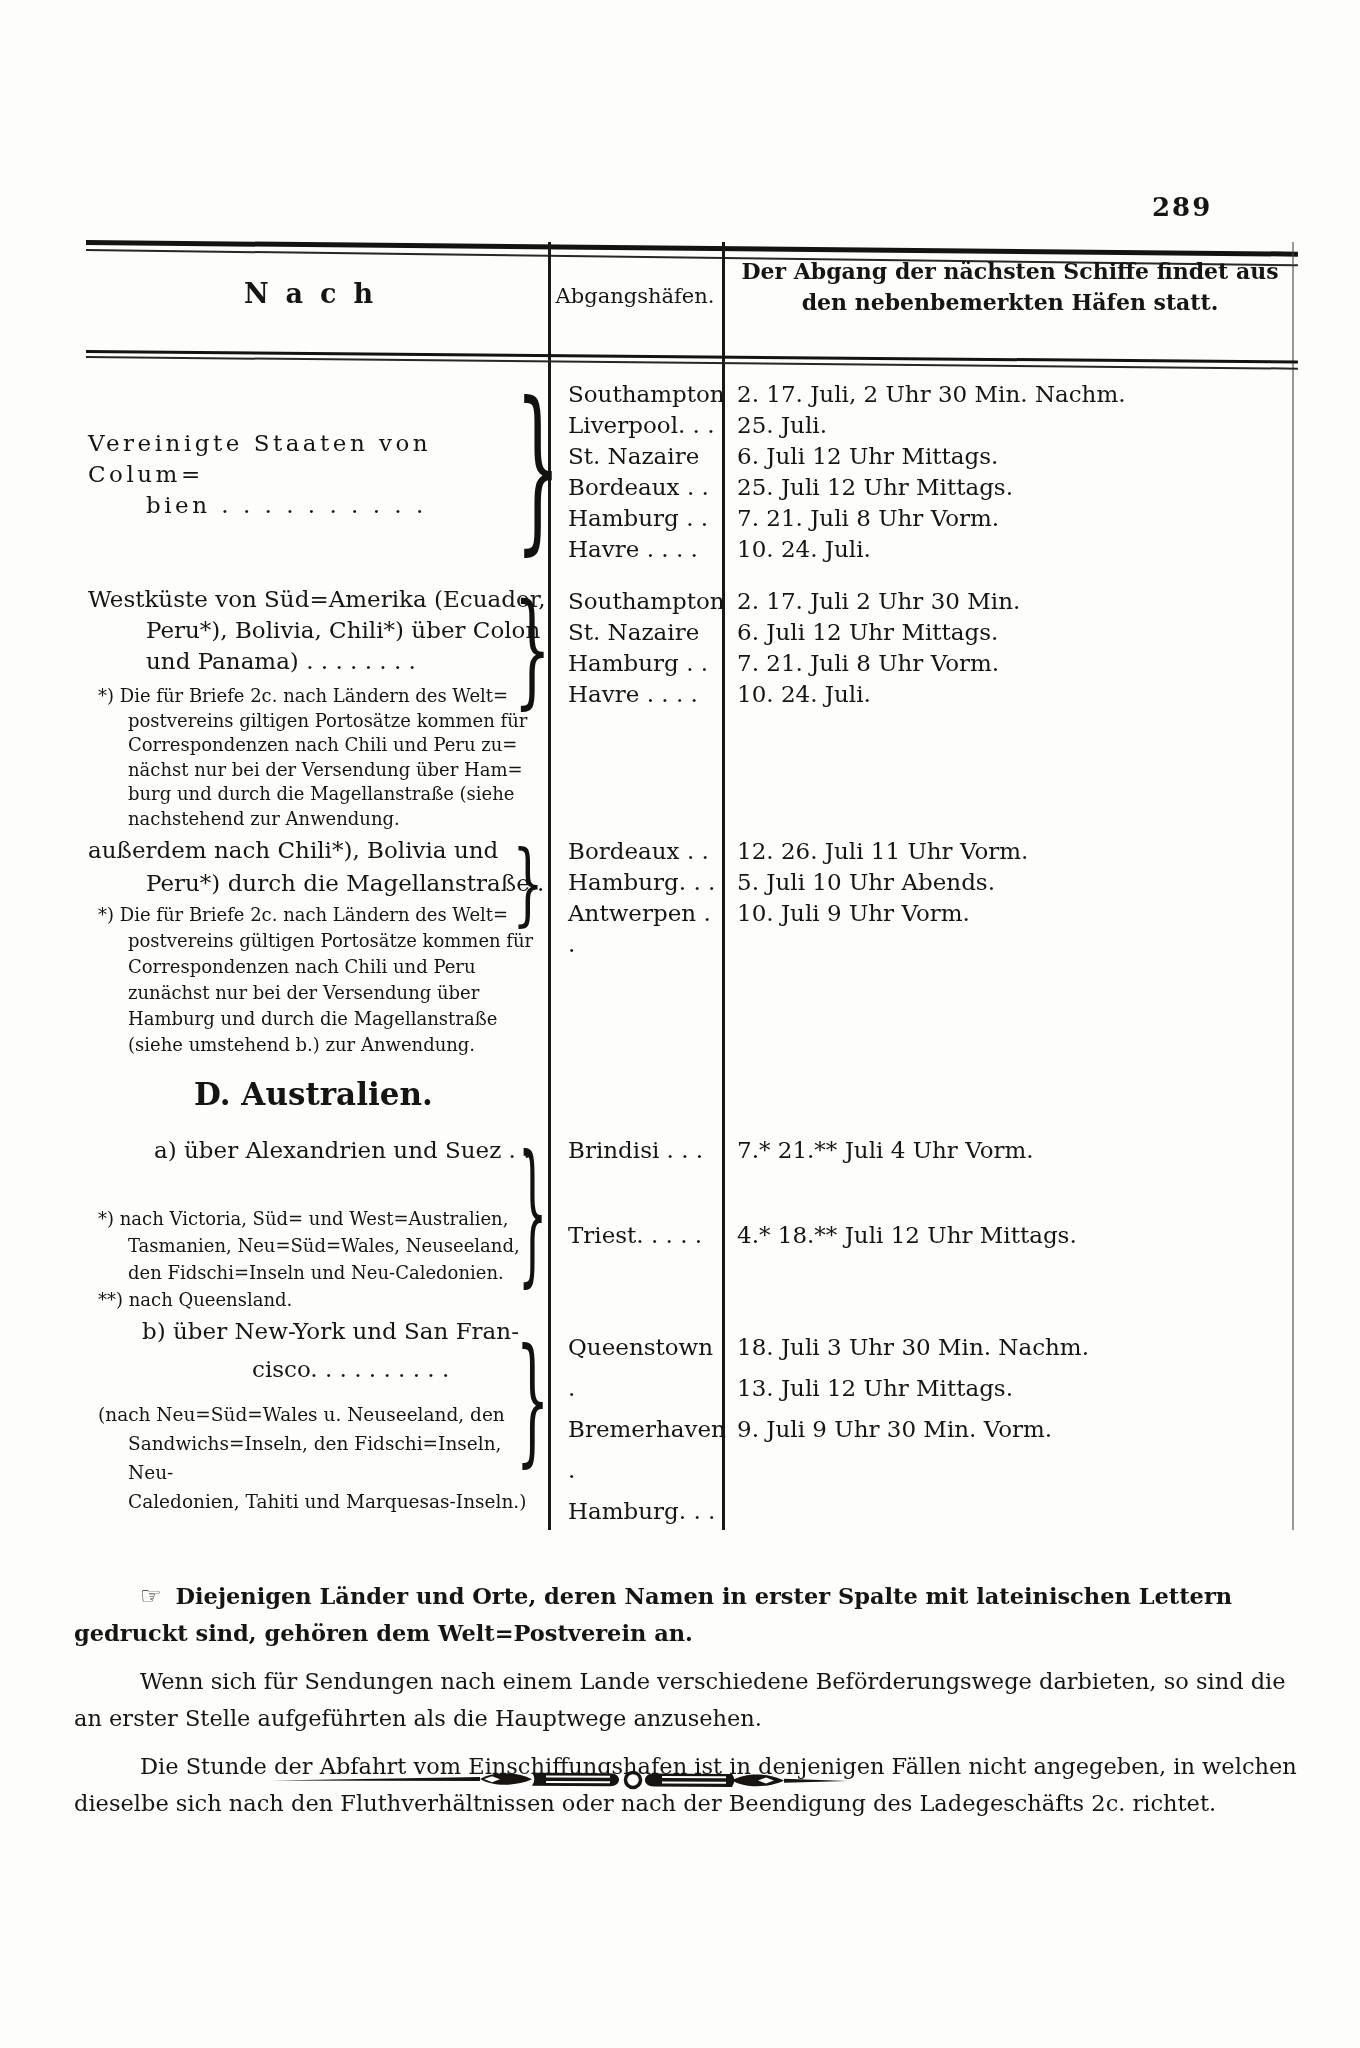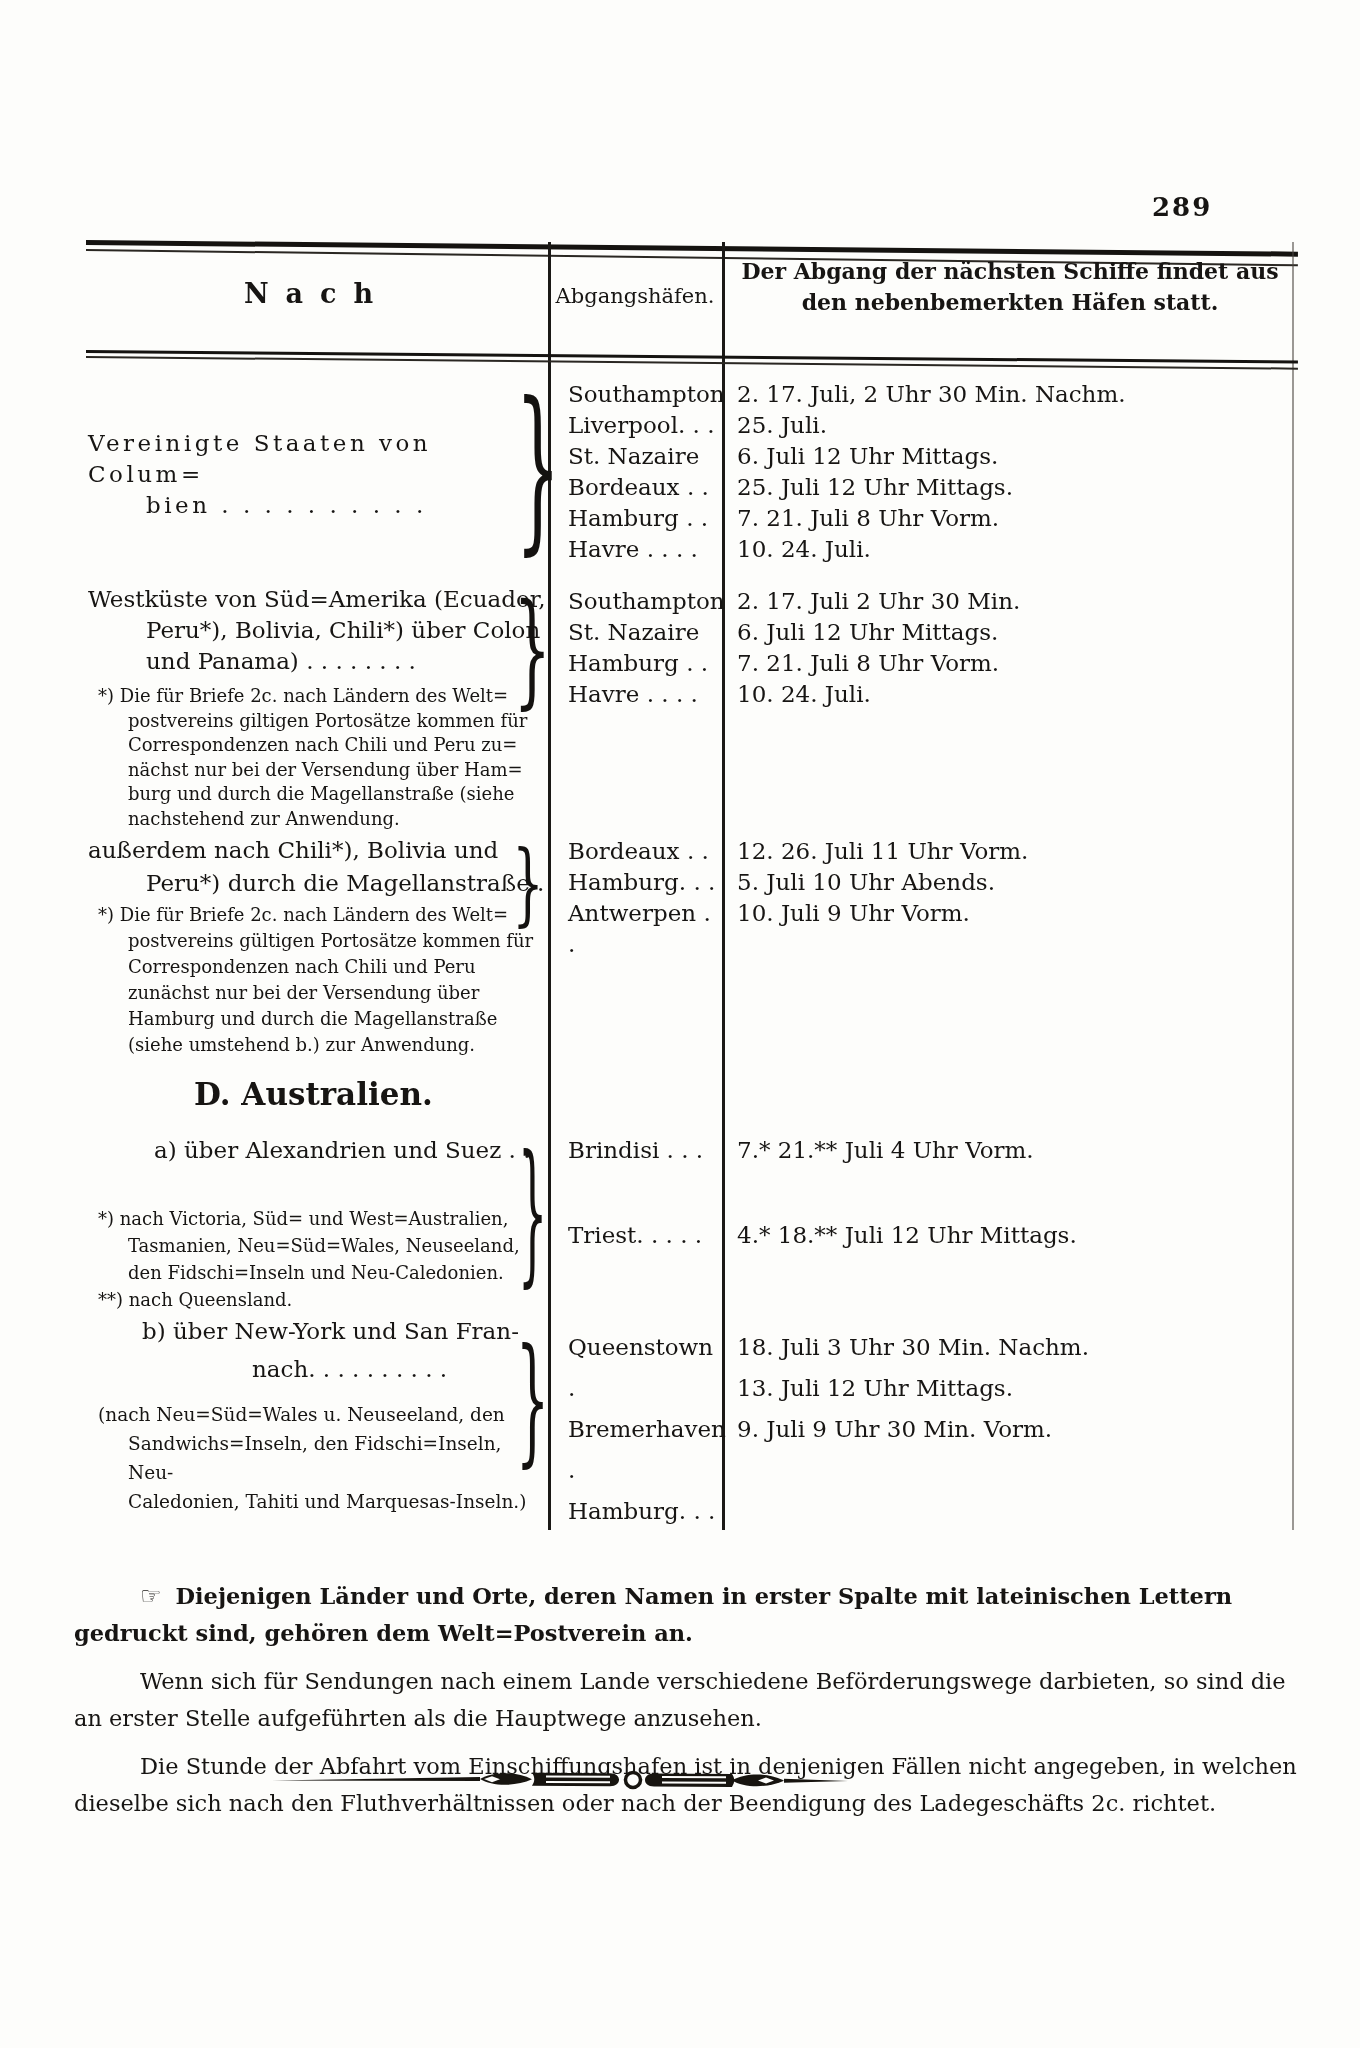--- a/index.html
+++ b/index.html
@@ -248,7 +248,7 @@
       <div class="cell dest">
         <div class="dest-lines">
           <div class="dl">b) über New-York und San Fran-</div>
-          <div class="dl cont">nach. . . . . . . . . .</div>
+          <div class="dl cont">cisco. . . . . . . . . .</div>
         </div>
         <div class="fn">
           <div class="fnl first">(nach Neu=Süd=Wales u. Neuseeland, den</div>

